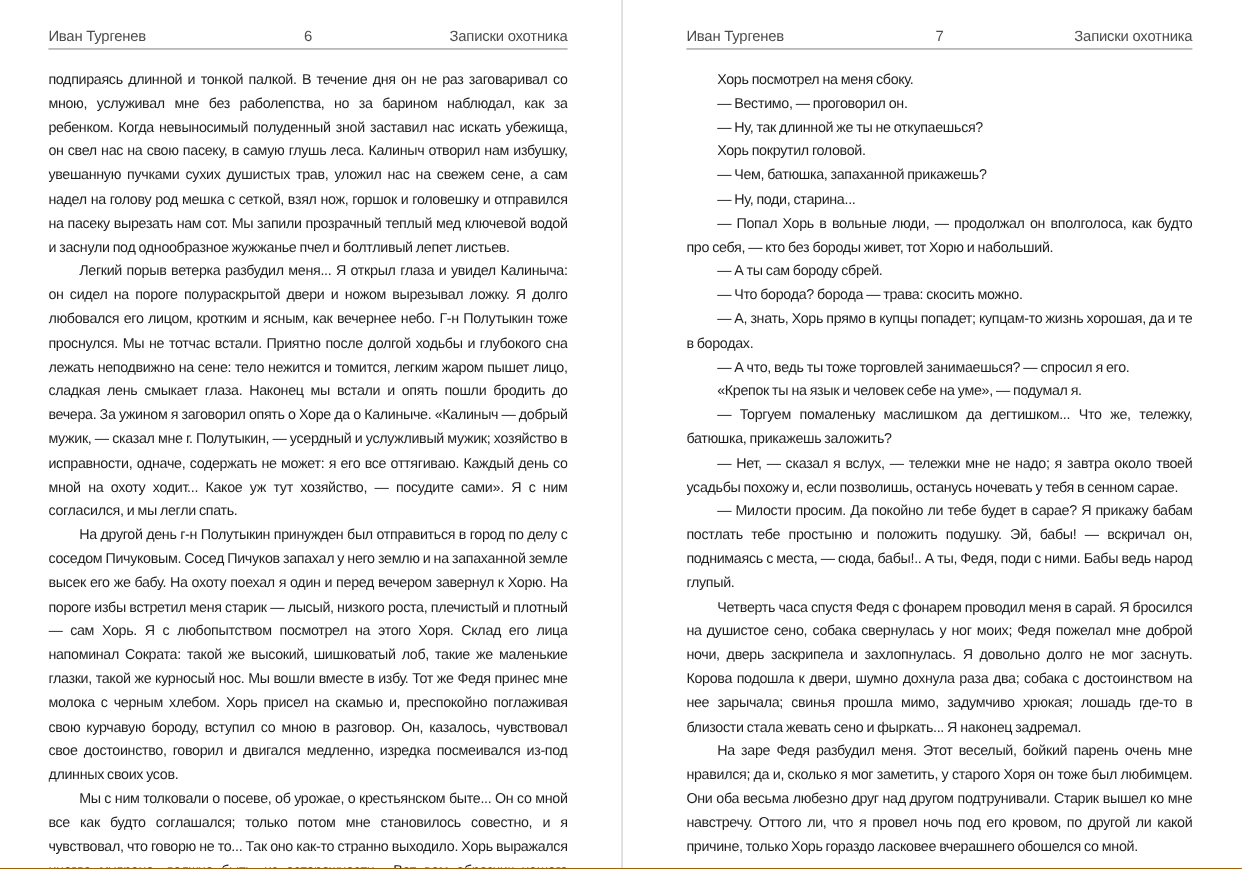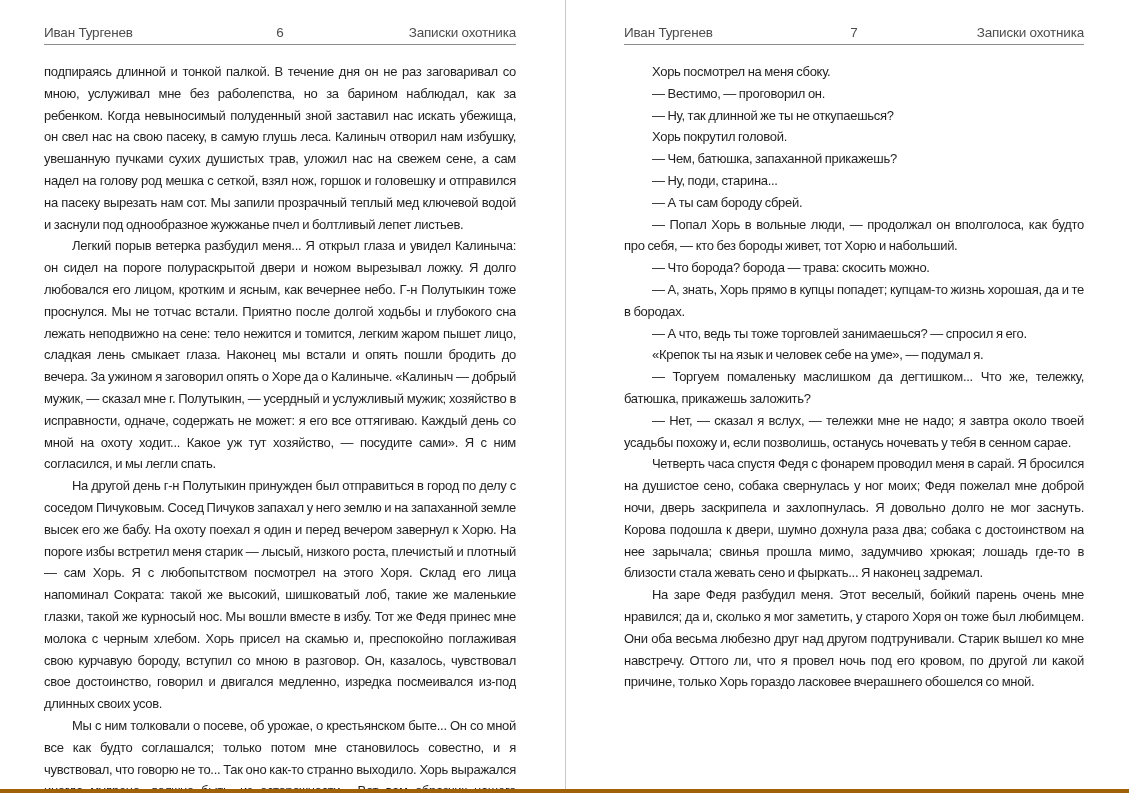--- a/index.html
+++ b/index.html
@@ -16,7 +16,7 @@
     width: 1129px;
     height: 789px;
     background: #ffffff;
-    border-bottom: 4px solid #a16207;
+    border-bottom: 1px solid #a16207;
   }
   .page {
     box-sizing: border-box;

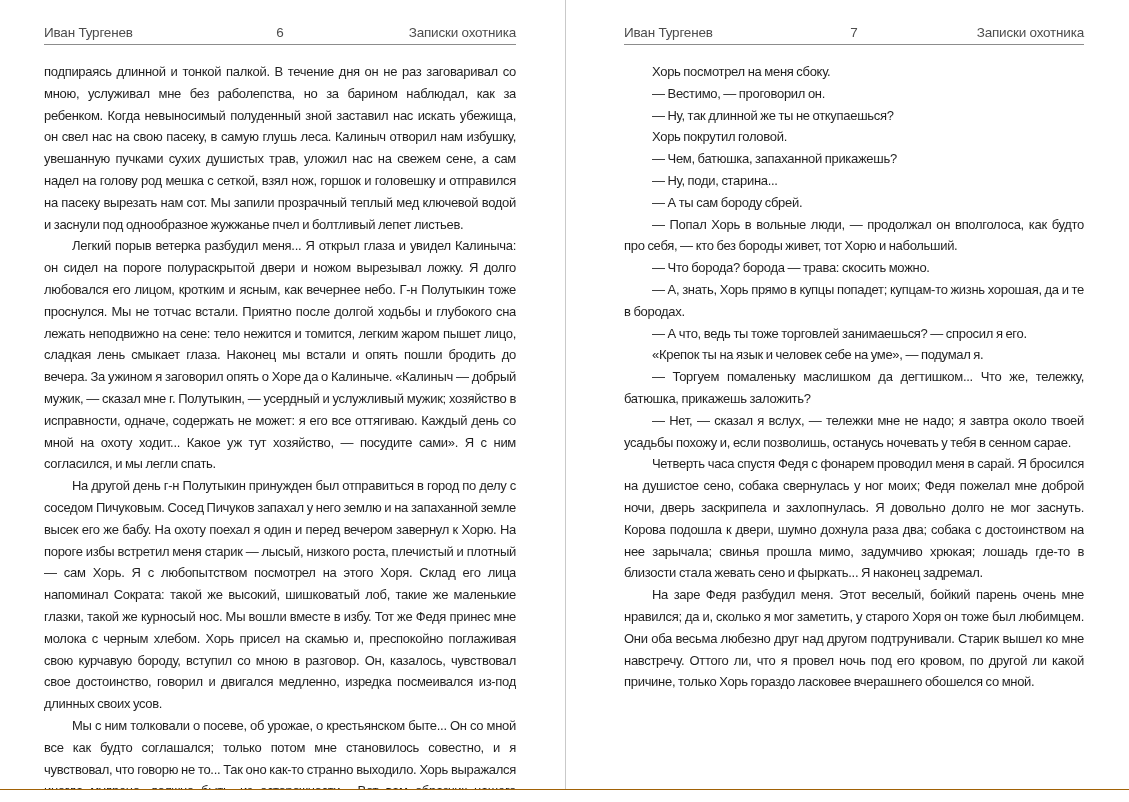--- a/index.html
+++ b/index.html
@@ -94,8 +94,8 @@
       <p>Хорь покрутил головой.</p>
       <p>— Чем, батюшка, запаханной прикажешь?</p>
       <p>— Ну, поди, старина...</p>
+      <p>— Попал Хорь в вольные люди, — продолжал он вполголоса, как будто про себя, — кто без бороды живет, тот Хорю и набольший.</p>
       <p>— А ты сам бороду сбрей.</p>
-      <p>— Попал Хорь в вольные люди, — продолжал он вполголоса, как будто про себя, — кто без бороды живет, тот Хорю и набольший.</p>
       <p>— Что борода? борода — трава: скосить можно.</p>
       <p>— А, знать, Хорь прямо в купцы попадет; купцам-то жизнь хорошая, да и те в бородах.</p>
       <p>— А что, ведь ты тоже торговлей занимаешься? — спросил я его.</p>

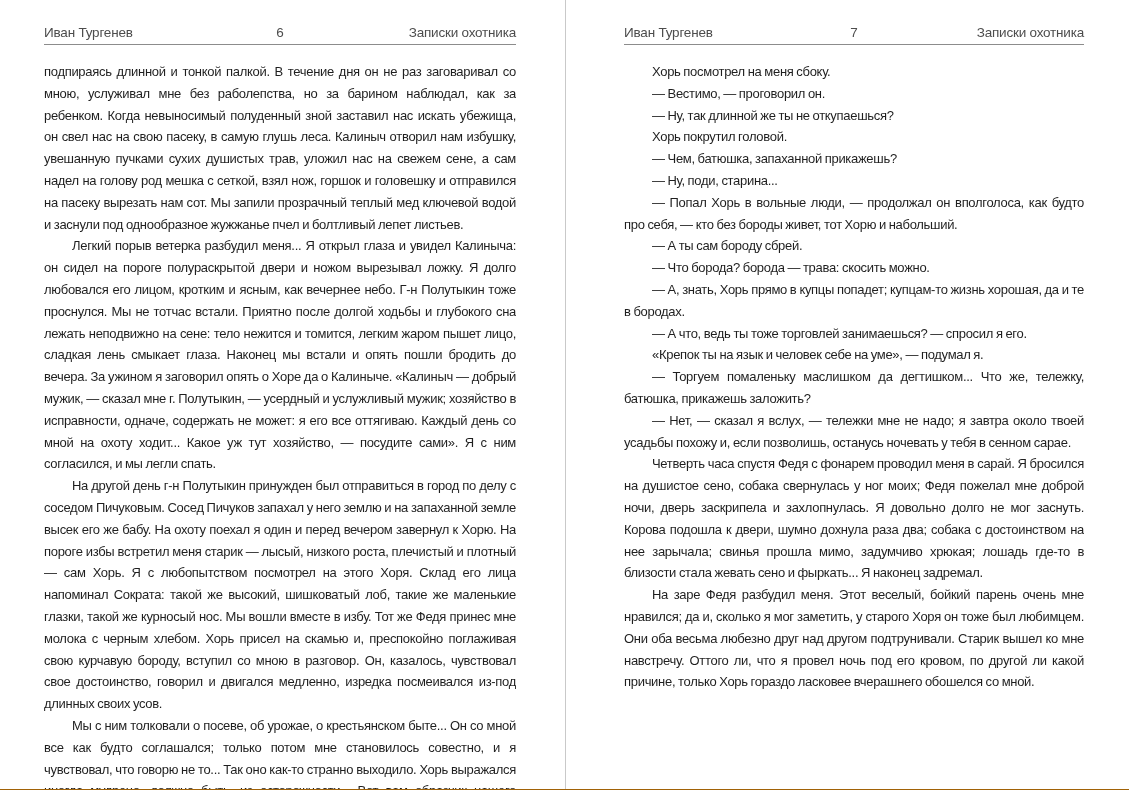--- a/index.html
+++ b/index.html
@@ -102,6 +102,7 @@
       <p>«Крепок ты на язык и человек себе на уме», — подумал я.</p>
       <p>— Торгуем помаленьку маслишком да дегтишком... Что же, тележку, батюшка, прикажешь заложить?</p>
       <p>— Нет, — сказал я вслух, — тележки мне не надо; я завтра около твоей усадьбы похожу и, если позволишь, останусь ночевать у тебя в сенном сарае.</p>
+      <p>— Милости просим. Да покойно ли тебе будет в сарае? Я прикажу бабам постлать тебе простыню и положить подушку. Эй, бабы! — вскричал он, поднимаясь с места, — сюда, бабы!.. А ты, Федя, поди с ними. Бабы ведь народ глупый.</p>
       <p>Четверть часа спустя Федя с фонарем проводил меня в сарай. Я бросился на душистое сено, собака свернулась у ног моих; Федя пожелал мне доброй ночи, дверь заскрипела и захлопнулась. Я довольно долго не мог заснуть. Корова подошла к двери, шумно дохнула раза два; собака с достоинством на нее зарычала; свинья прошла мимо, задумчиво хрюкая; лошадь где-то в близости стала жевать сено и фыркать... Я наконец задремал.</p>
       <p>На заре Федя разбудил меня. Этот веселый, бойкий парень очень мне нравился; да и, сколько я мог заметить, у старого Хоря он тоже был любимцем. Они оба весьма любезно друг над другом подтрунивали. Старик вышел ко мне навстречу. Оттого ли, что я провел ночь под его кровом, по другой ли какой причине, только Хорь гораздо ласковее вчерашнего обошелся со мной.</p>
 

